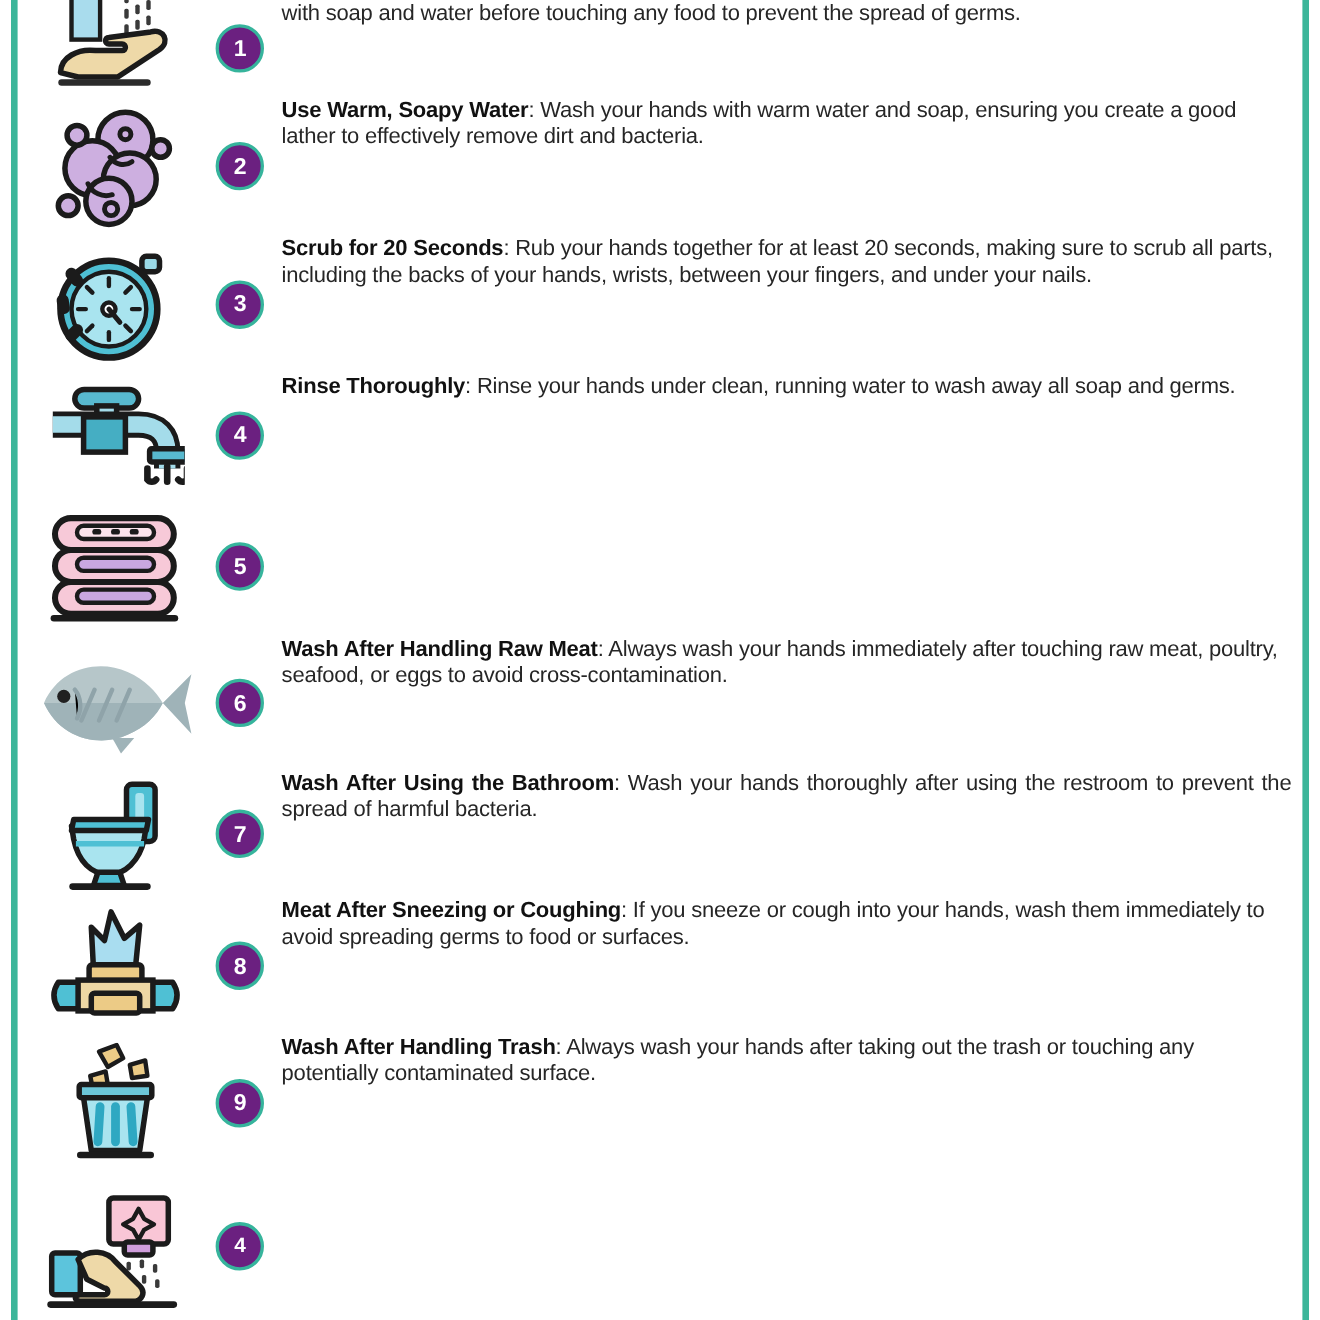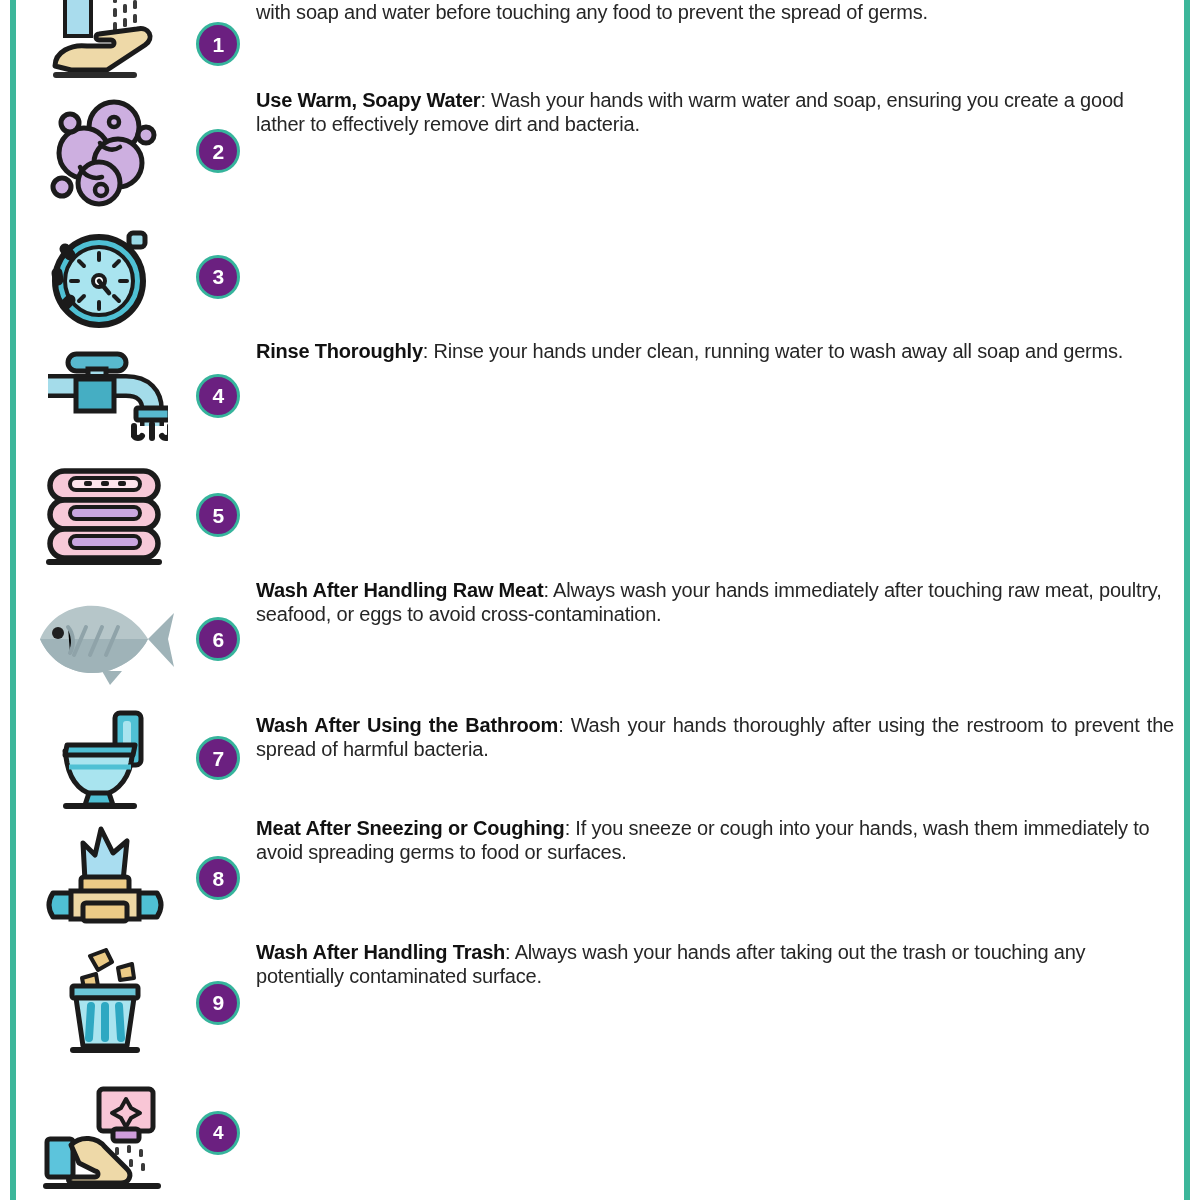--- a/index.html
+++ b/index.html
@@ -176,6 +176,9 @@
       <div class="badge-cell">
         <div class="badge">3</div>
       </div>
+      <div class="text-cell">
+        <span class="lede">Scrub for 20 Seconds</span><span>: Rub your hands together for at least 20 seconds, making sure to scrub all parts, including the backs of your hands, wrists, between your fingers, and under your nails.</span>
+      </div>
     </div>
 
     <div class="tip-row" style="height:113px;">

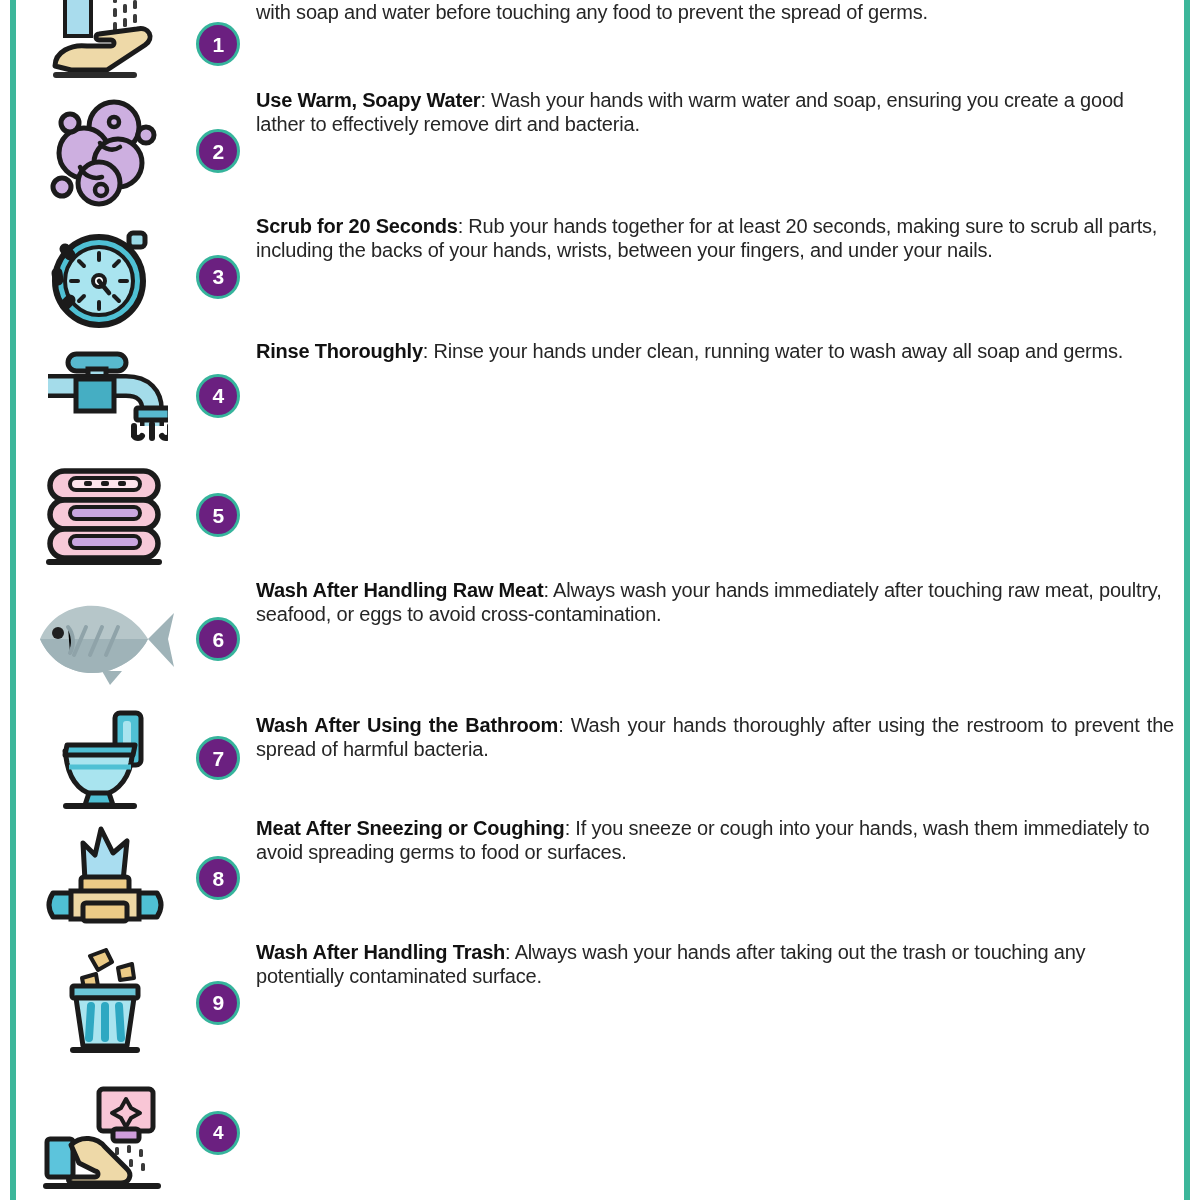--- a/index.html
+++ b/index.html
@@ -78,7 +78,7 @@
     letter-spacing: -0.2px;
   }
   .text-cell .lede { font-weight: bold; color: #111111; }
-  .text-cell.justify { text-align: justify; margin-top: 13px; }
+  .text-cell.justify { text-align: justify; }
   .text-cell.justify > span { display: inline; }
 </style>
 </head>

